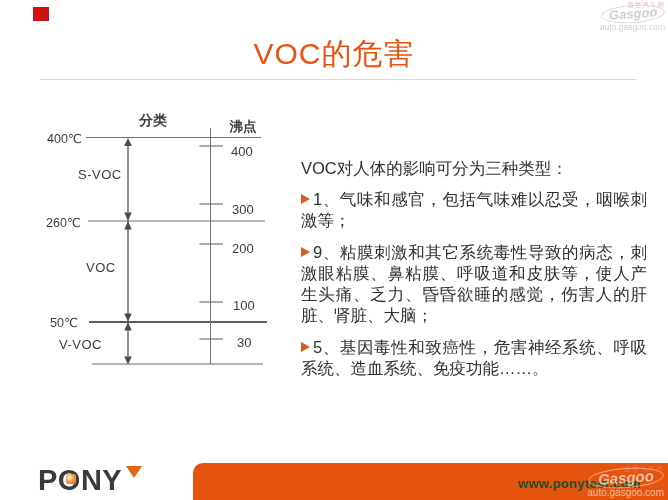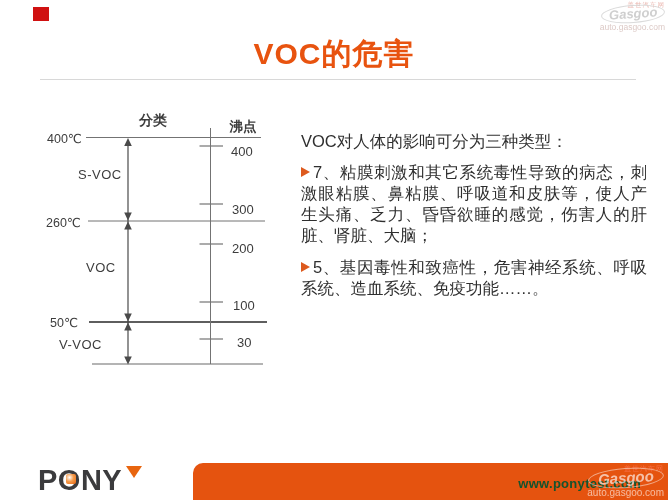--- a/index.html
+++ b/index.html
@@ -25,7 +25,7 @@
     width: 668px;
     text-align: center;
     font-size: 30px;
-    font-weight: bold;
+    font-weight: normal;
     letter-spacing: 1px;
     color: #E8530F;
   }

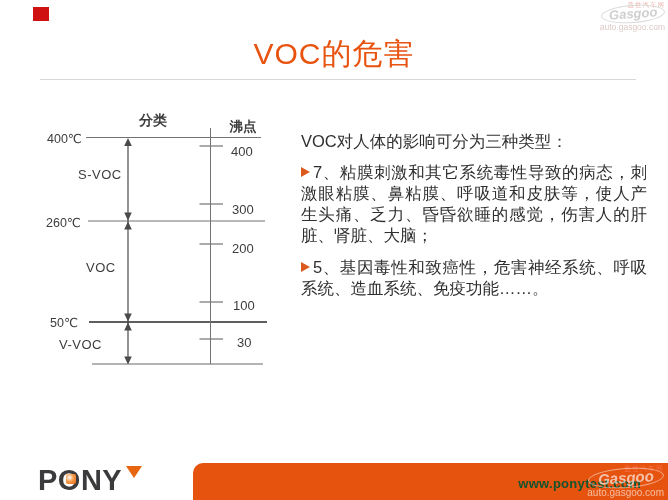--- a/index.html
+++ b/index.html
@@ -55,7 +55,7 @@
     line-height: 21px;
     text-align: justify;
   }
-  .body-text p.intro { margin-bottom: 10px; }
+  .body-text p.intro { margin-bottom: 10px; margin-top: 27px; }
   .body-text p.bullet { margin-bottom: 11px; }
   .arrow-bullet {
     display: inline-block;

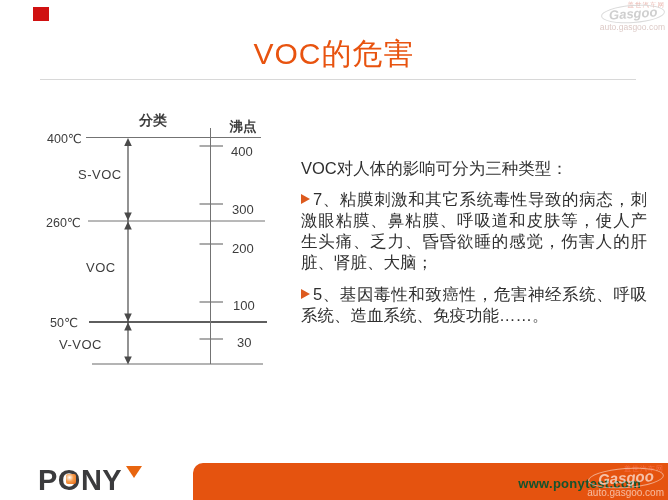--- a/index.html
+++ b/index.html
@@ -216,6 +216,7 @@
 
   <div class="body-text">
     <p class="intro">VOC对人体的影响可分为三种类型：</p>
+    <p class="bullet"><span class="arrow-bullet"></span><span>1、气味和感官，包括气味难以忍受，咽喉刺激等；</span></p>
     <p class="bullet"><span class="arrow-bullet"></span><span>7、粘膜刺激和其它系统毒性导致的病态，刺激眼粘膜、鼻粘膜、呼吸道和皮肤等，使人产生头痛、乏力、昏昏欲睡的感觉，伤害人的肝脏、肾脏、大脑；</span></p>
     <p class="bullet"><span class="arrow-bullet"></span><span>5、基因毒性和致癌性，危害神经系统、呼吸系统、造血系统、免疫功能……。</span></p>
   </div>

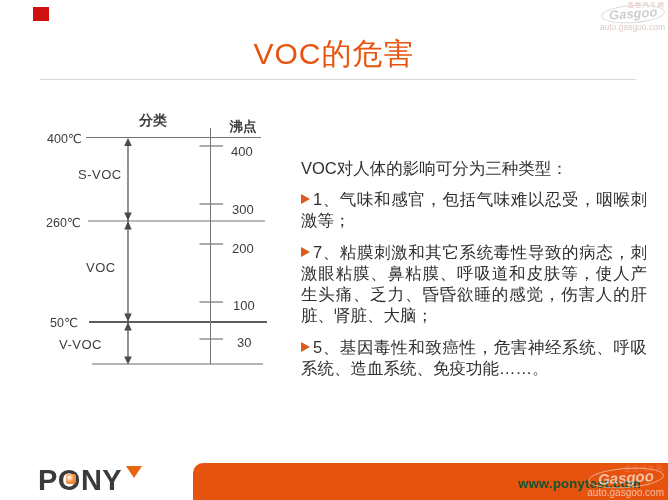--- a/index.html
+++ b/index.html
@@ -217,7 +217,7 @@
   <div class="body-text">
     <p class="intro">VOC对人体的影响可分为三种类型：</p>
     <p class="bullet"><span class="arrow-bullet"></span><span>1、气味和感官，包括气味难以忍受，咽喉刺激等；</span></p>
-    <p class="bullet"><span class="arrow-bullet"></span><span>7、粘膜刺激和其它系统毒性导致的病态，刺激眼粘膜、鼻粘膜、呼吸道和皮肤等，使人产生头痛、乏力、昏昏欲睡的感觉，伤害人的肝脏、肾脏、大脑；</span></p>
+    <p class="bullet"><span class="arrow-bullet"></span><span>9、粘膜刺激和其它系统毒性导致的病态，刺激眼粘膜、鼻粘膜、呼吸道和皮肤等，使人产生头痛、乏力、昏昏欲睡的感觉，伤害人的肝脏、肾脏、大脑；</span></p>
     <p class="bullet"><span class="arrow-bullet"></span><span>5、基因毒性和致癌性，危害神经系统、呼吸系统、造血系统、免疫功能……。</span></p>
   </div>
 

